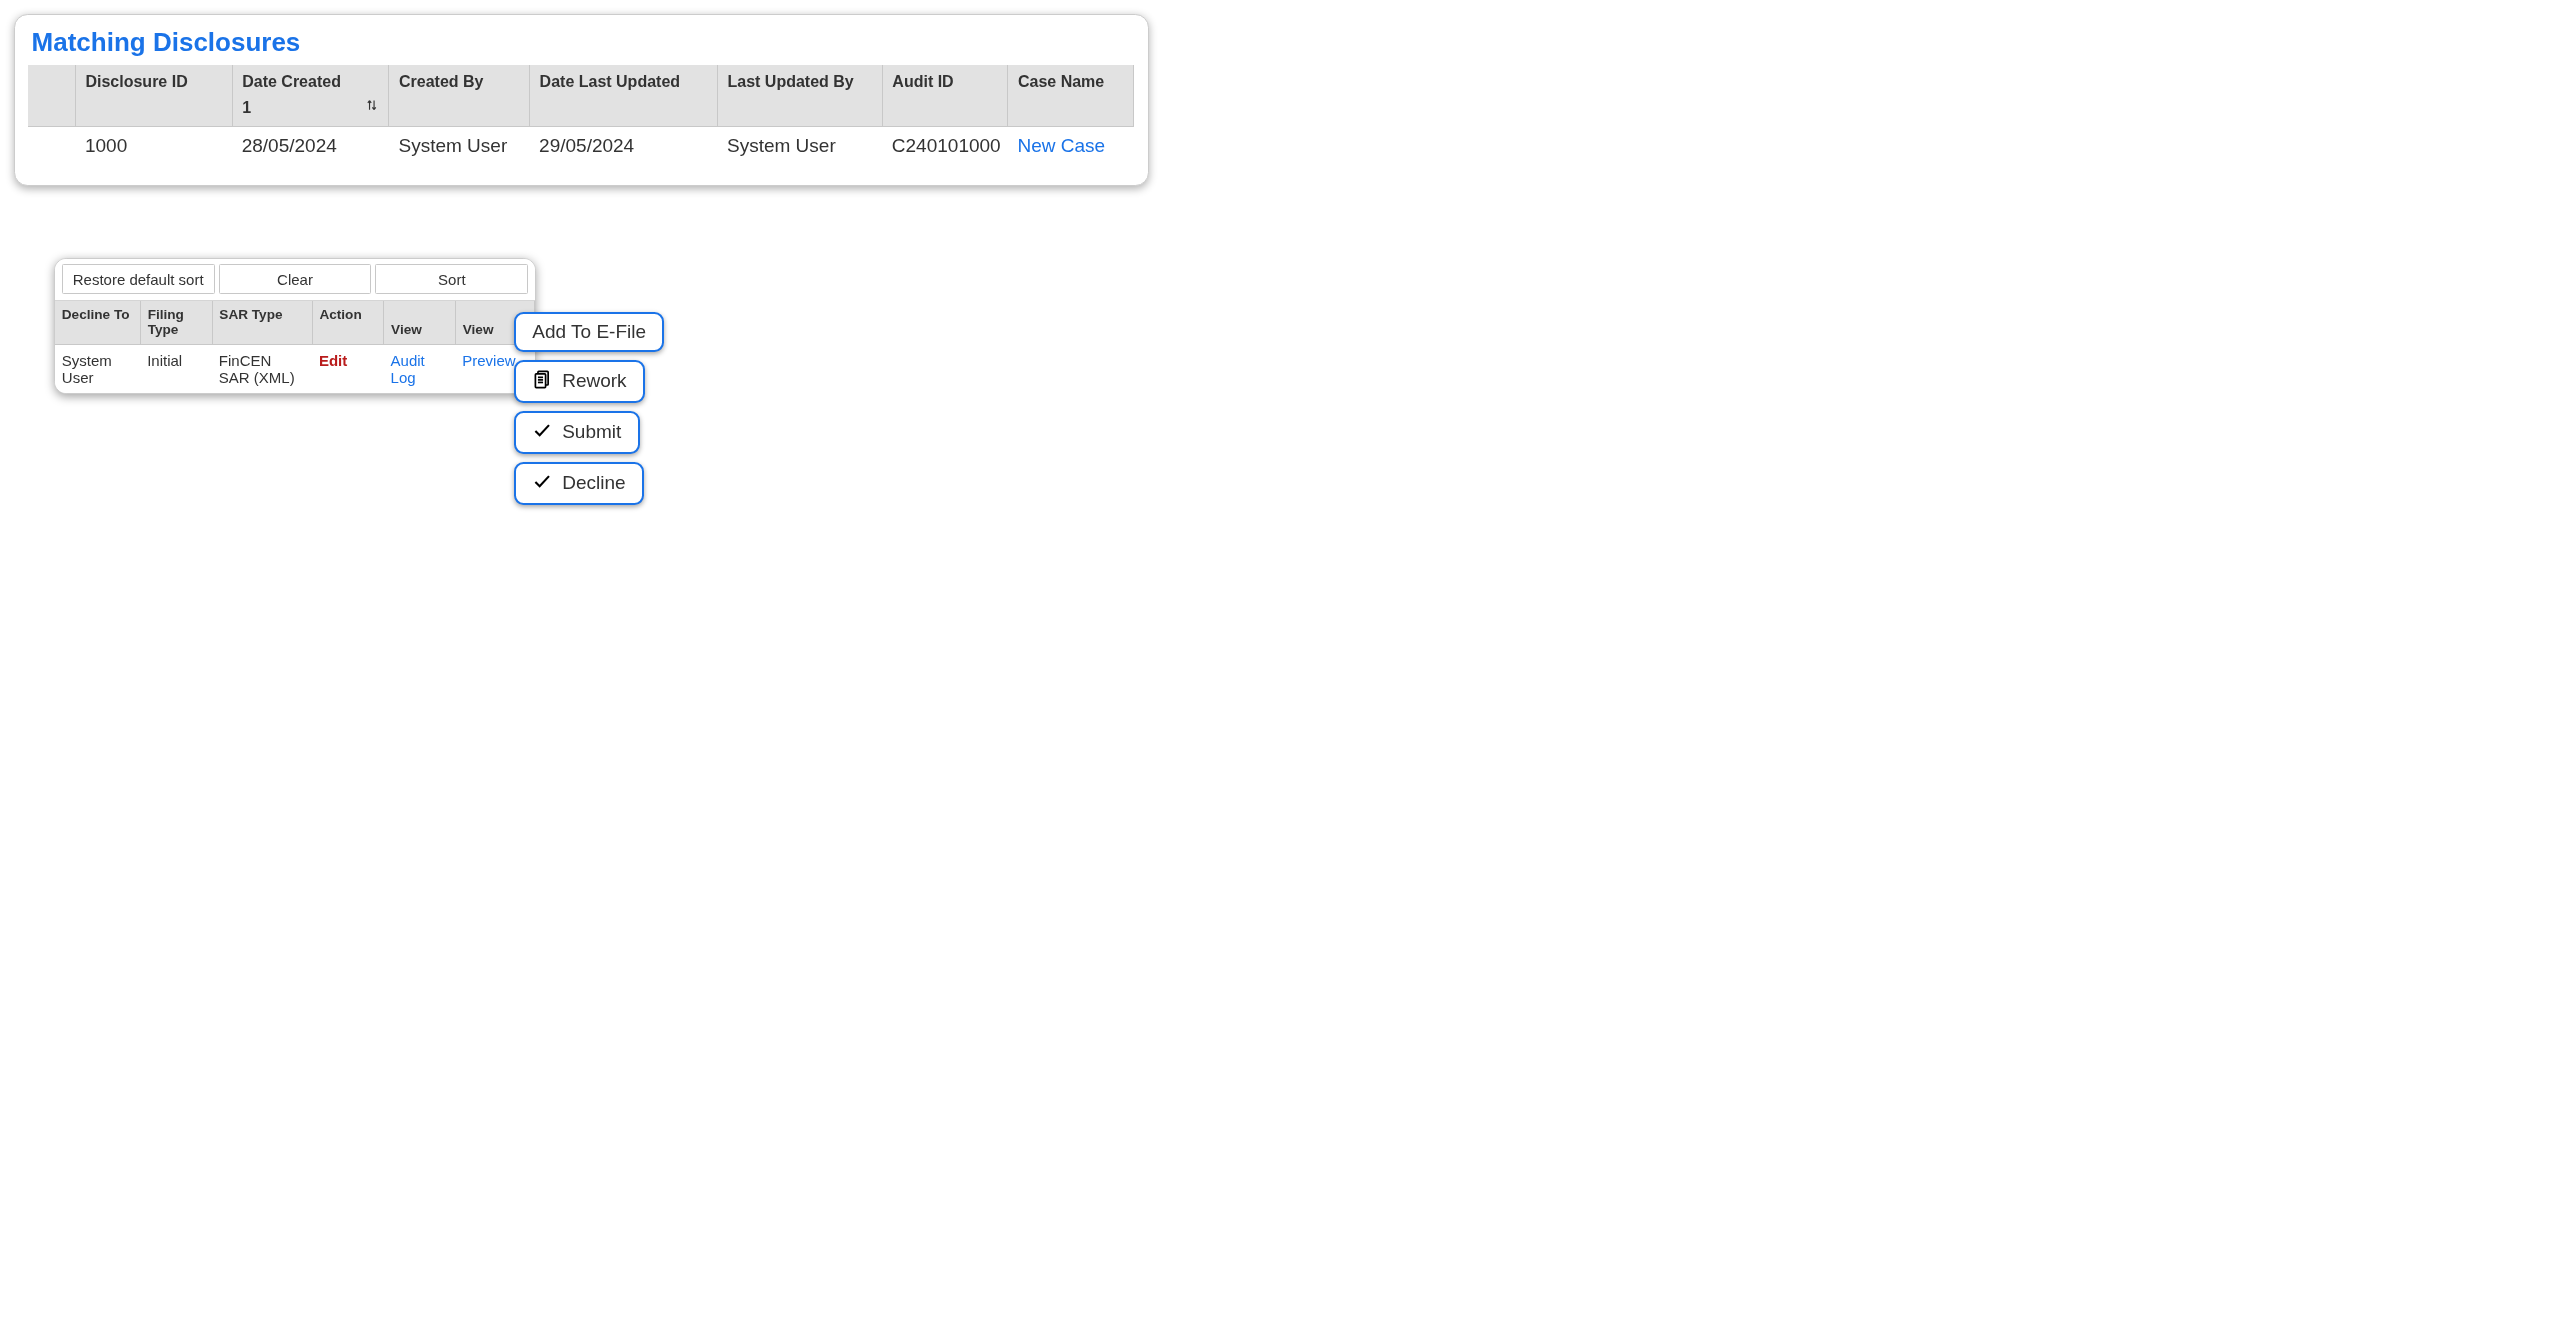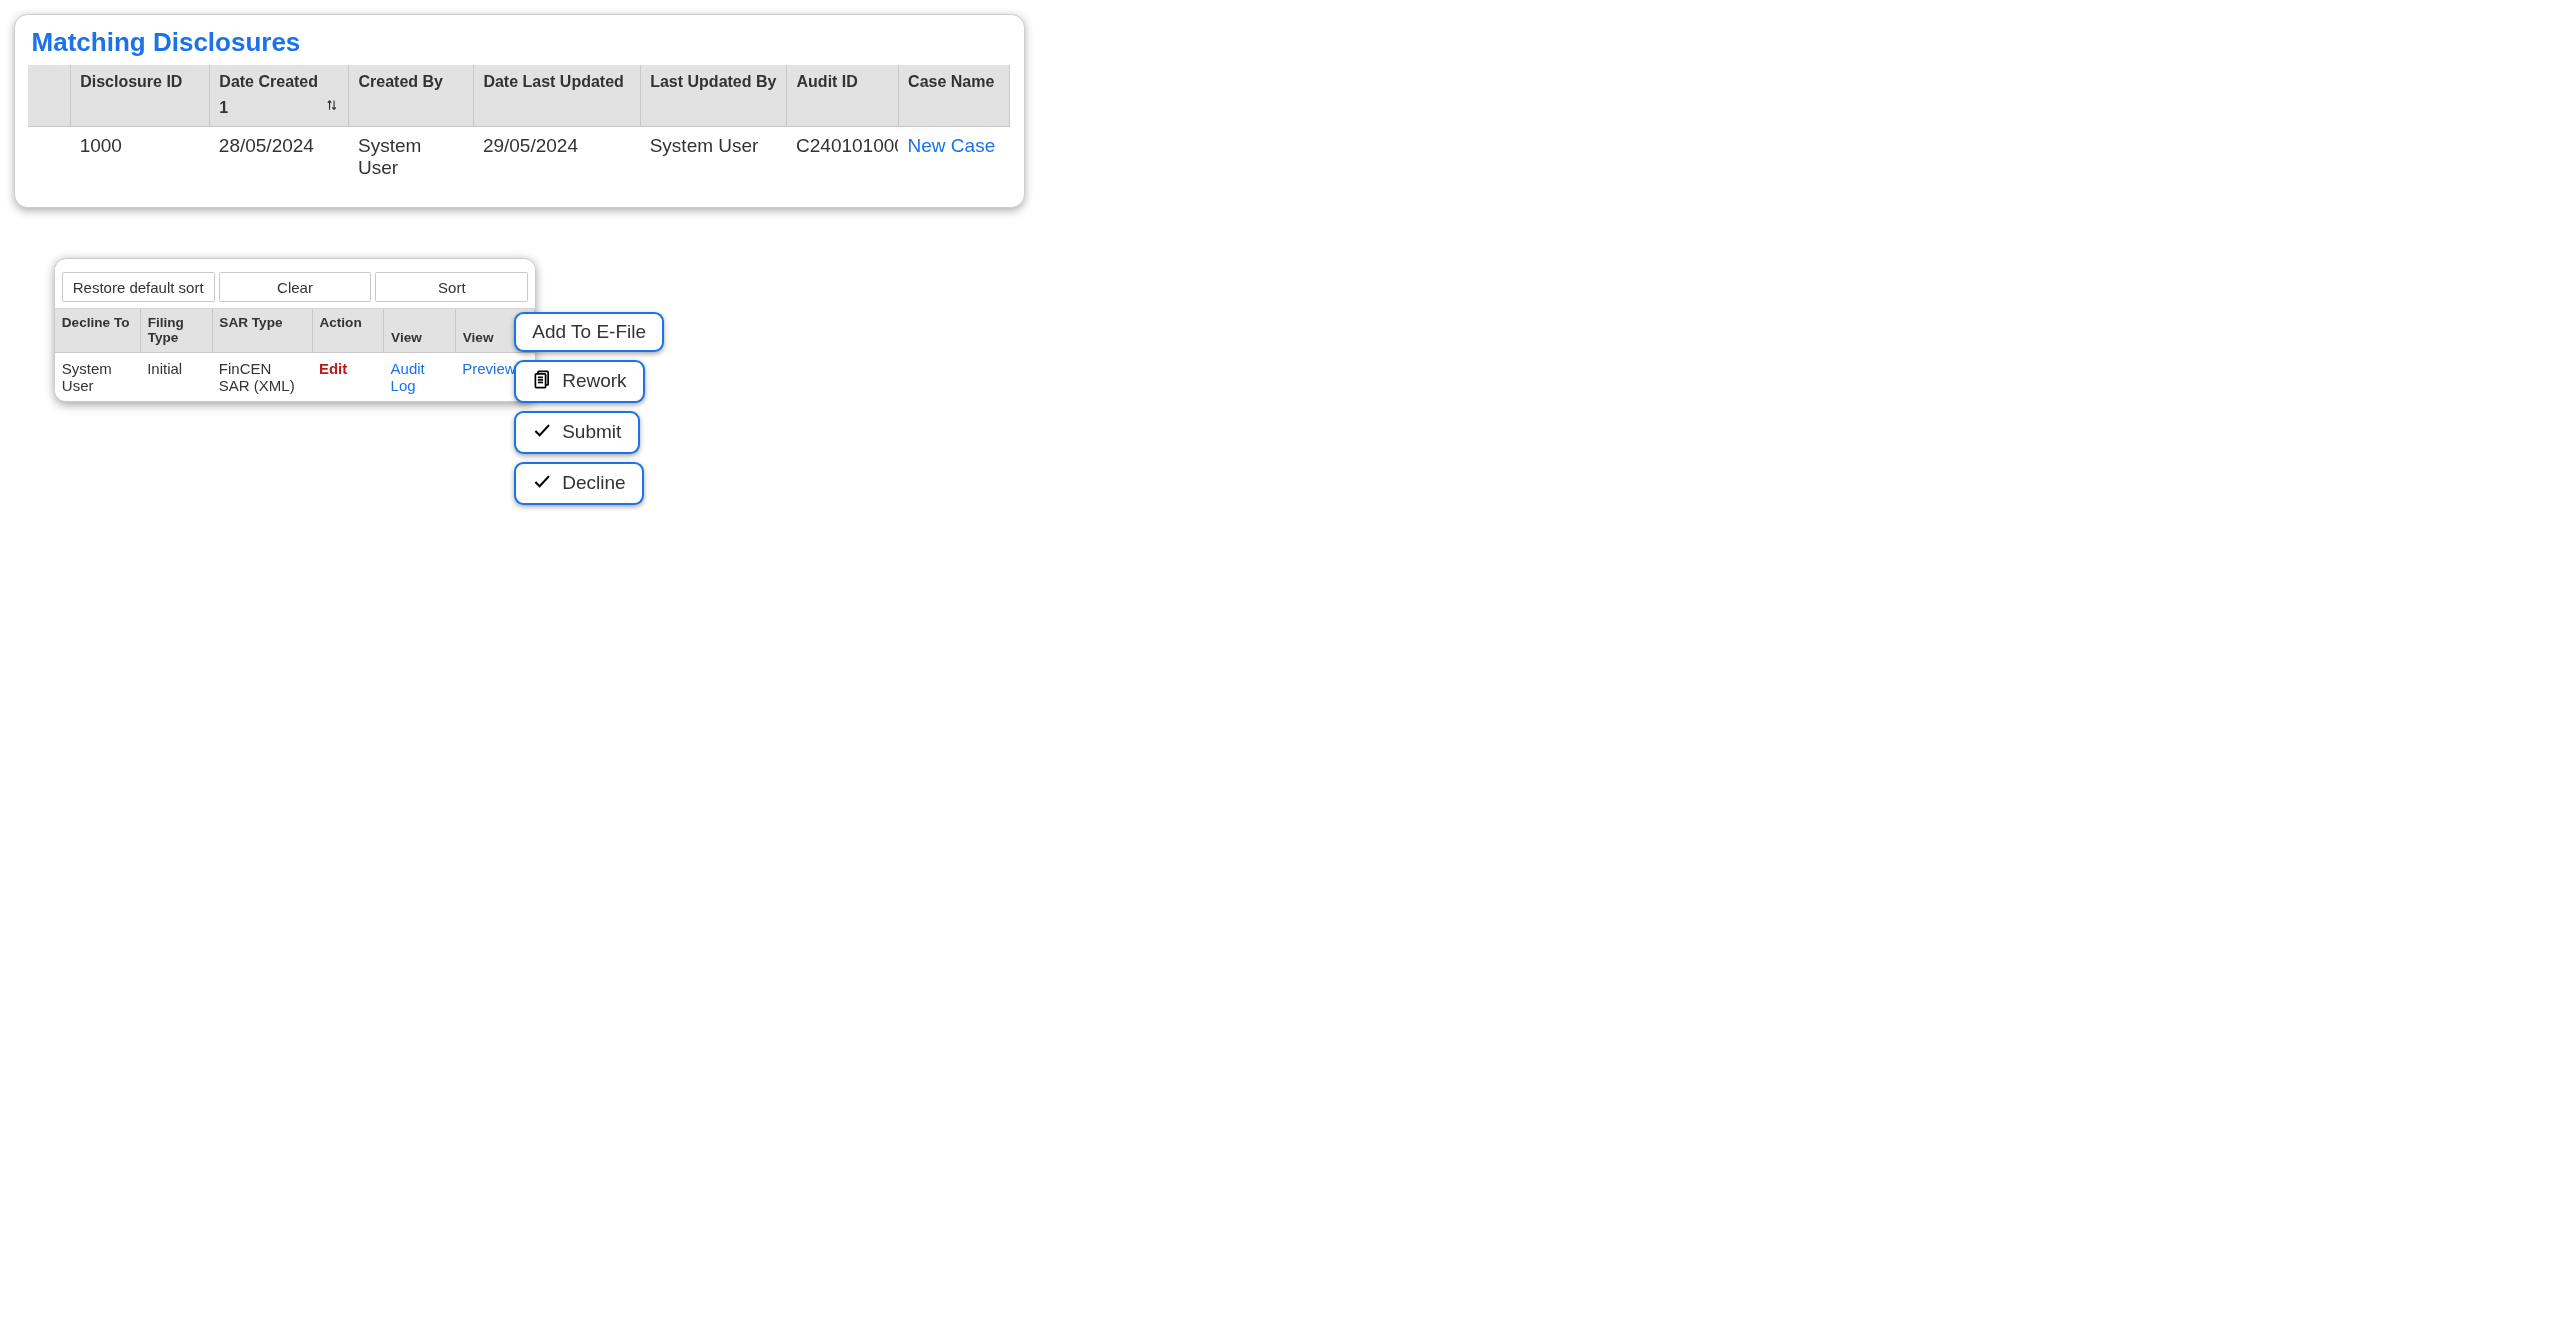--- a/index.html
+++ b/index.html
@@ -11,7 +11,7 @@
     color: #333;
   }
   .main-panel {
-    width: 1011px;
+    width: 1135px;
     background: #fff;
     border: 0.7px solid #ccc;
     border-radius: 13.6px;

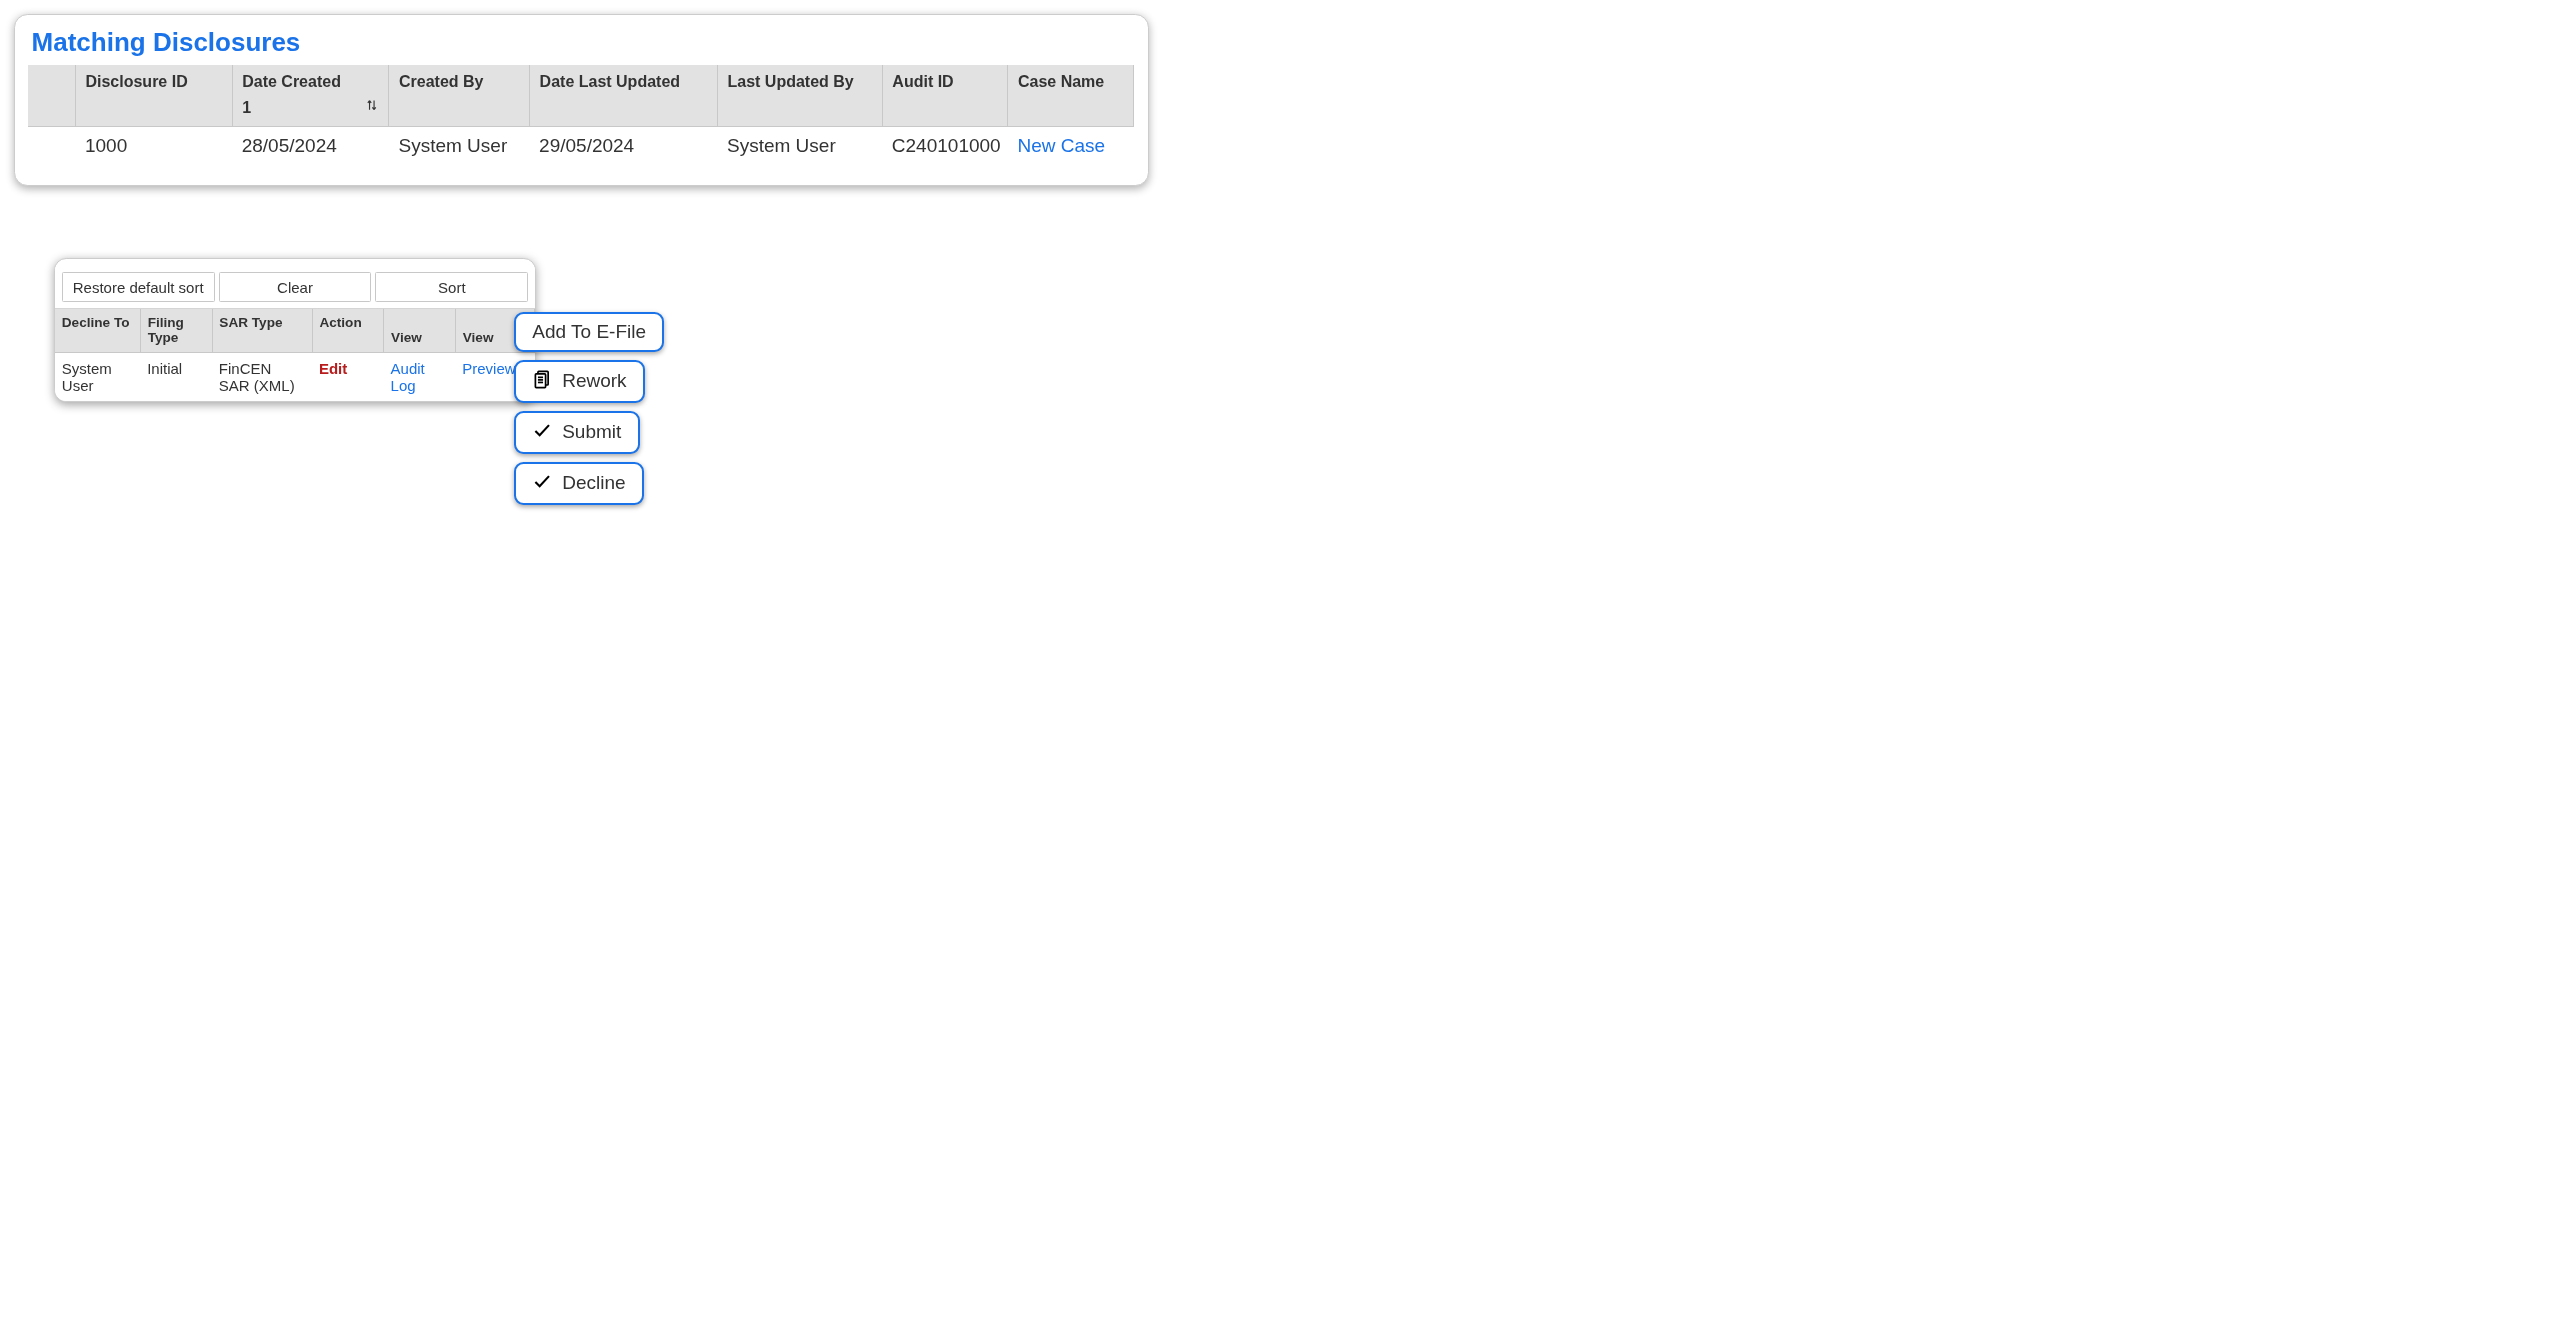--- a/index.html
+++ b/index.html
@@ -86,7 +86,6 @@
     padding: 5.4px 6.8px;
     border-bottom: 0.7px solid #d5d5d5;
     background:#fff;
-    margin-top:8px;
   }
   .sub-top button {
     flex: 1;

